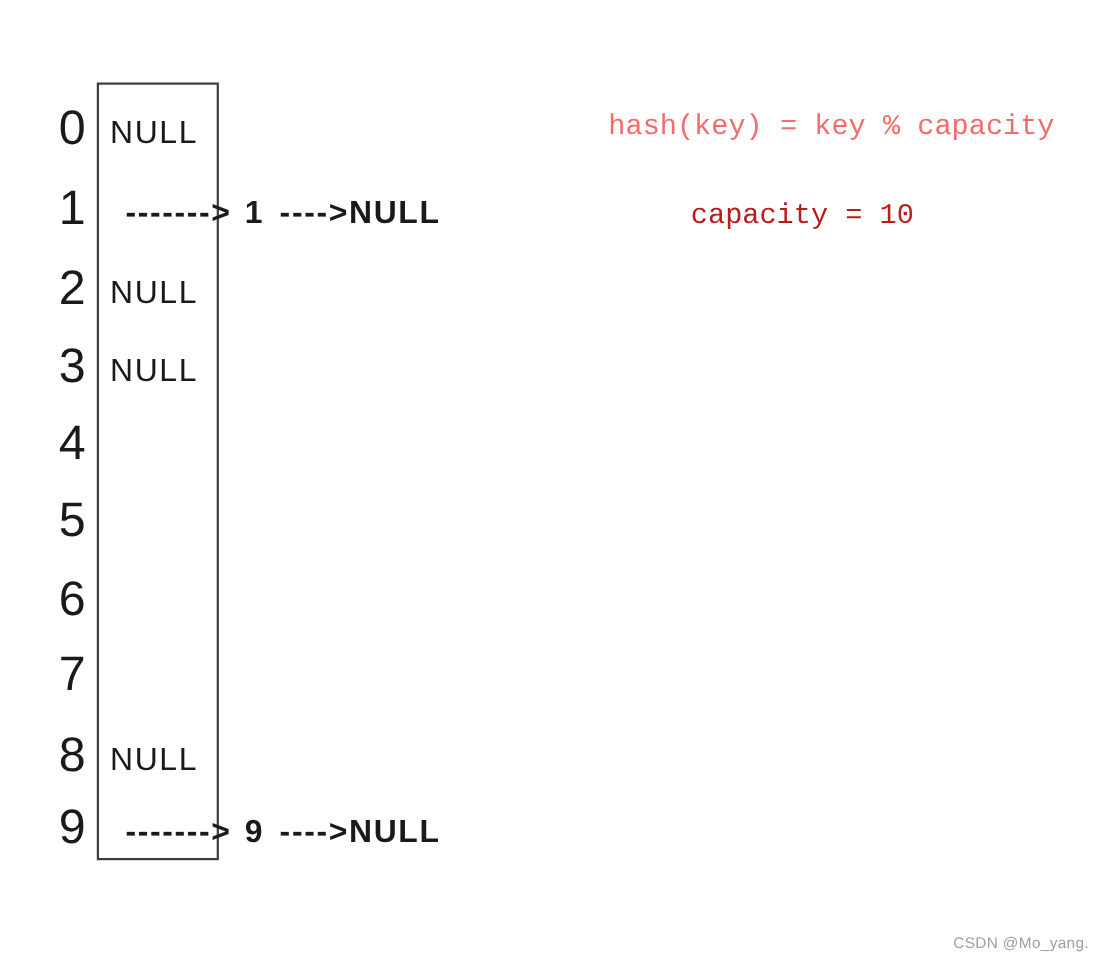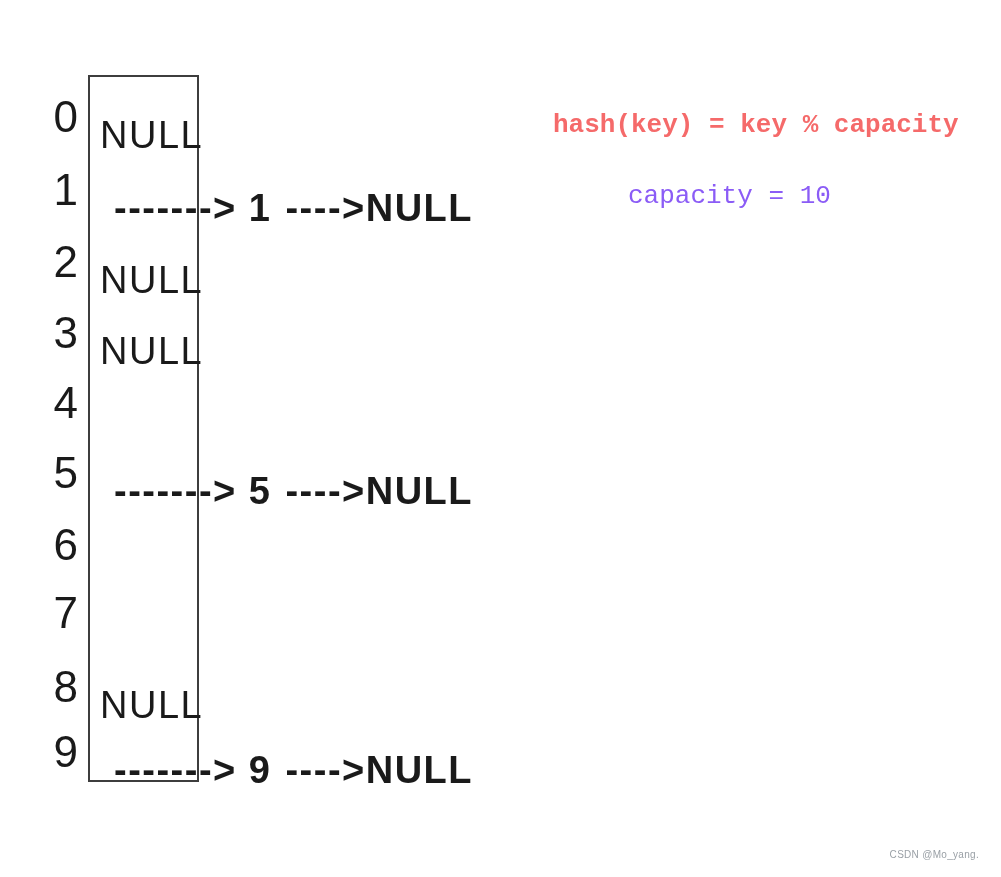--- a/index.html
+++ b/index.html
@@ -33,9 +33,9 @@
   }
   .content{
     position:absolute;
-    top:18px;height:70px;
+    top:4px;height:70px;
     line-height:70px;
-    font-size:38px;
+    font-size:29px;
     letter-spacing:1.5px;
     white-space:pre;
   }

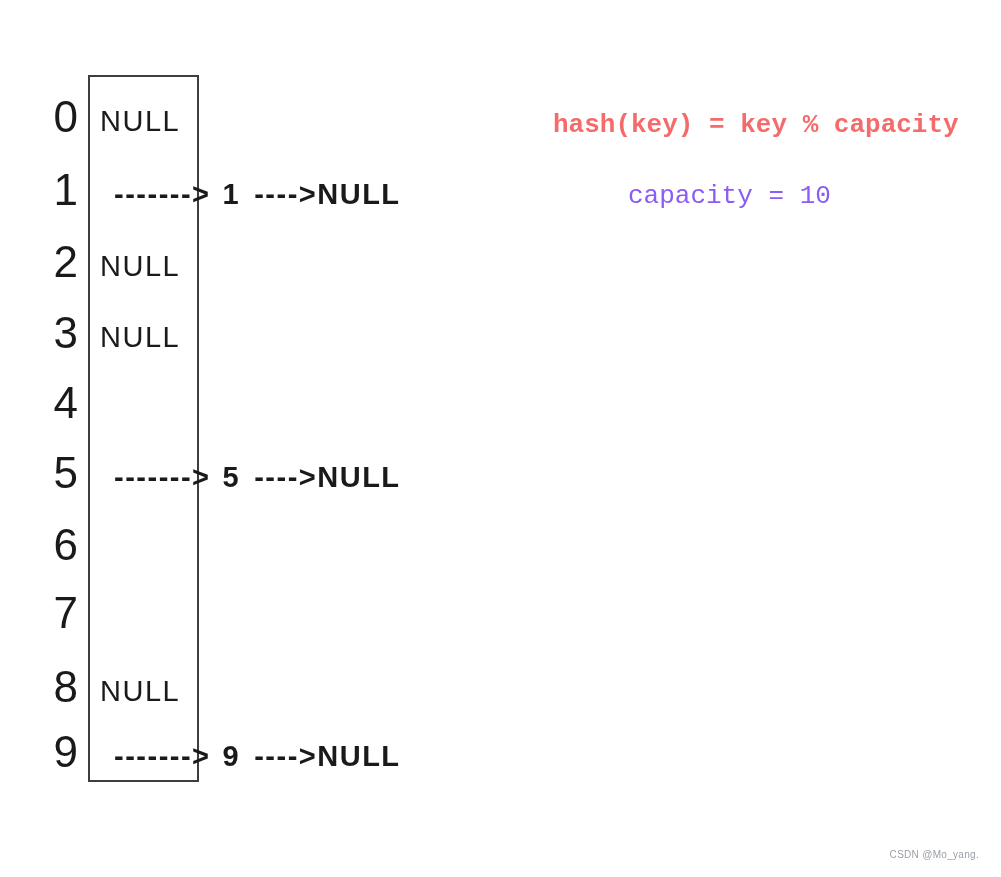--- a/index.html
+++ b/index.html
@@ -49,7 +49,7 @@
     line-height:34px;
     white-space:pre;
   }
-  .formula1{left:553px;top:108px;font-weight:bold;}
+  .formula1{left:553px;top:98px;}
   .formula2{left:628px;top:179px;}
   .watermark{
     position:absolute;

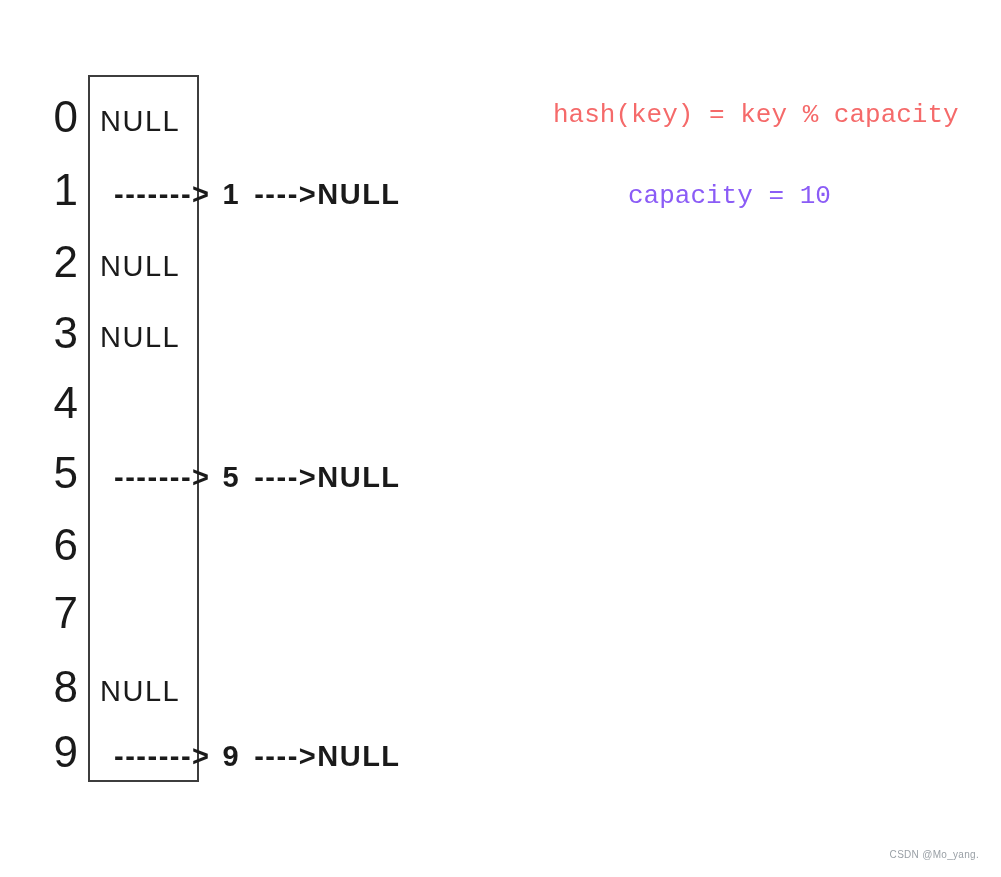--- a/index.html
+++ b/index.html
@@ -104,7 +104,7 @@
       </div>
     </div>
   <div class="formula formula1" style="color: rgb(245, 106, 106);">hash(key) = key % capacity</div>
-  <div class="formula formula2" style="color: #8b5cf6;">capacity = 10</div>
+  <div class="formula formula2" style="color: #b91c1c;">capacity = 10</div>
   <div class="watermark" style="color: rgb(154, 160, 166);">CSDN @Mo_yang.</div>
 </div>
 

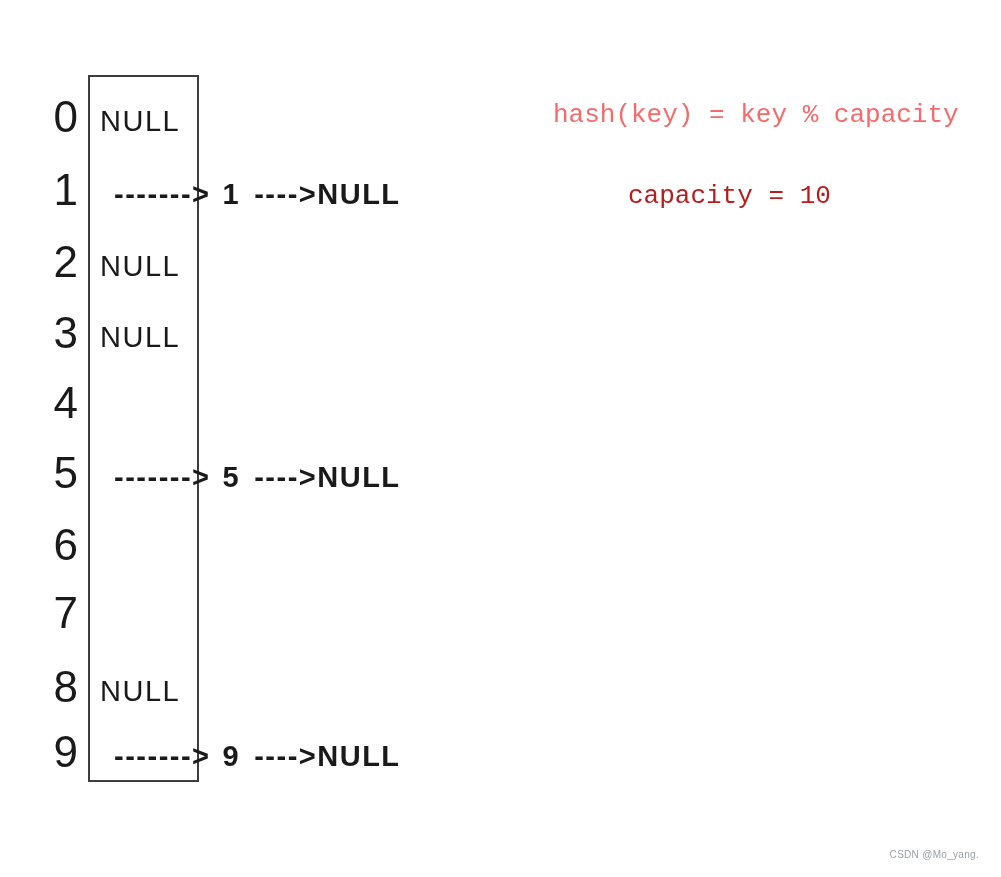--- a/index.html
+++ b/index.html
@@ -86,7 +86,6 @@
       </div>
       <div class="row" style="top: 438px;">
         <div class="idx">5</div>
-        <div class="content chain"><span class="arrow">-------&gt;</span><span class="val">5</span><span class="tail">----&gt;</span><span class="nul">NULL</span></div>
       </div>
       <div class="row" style="top: 510px;">
         <div class="idx">6</div>

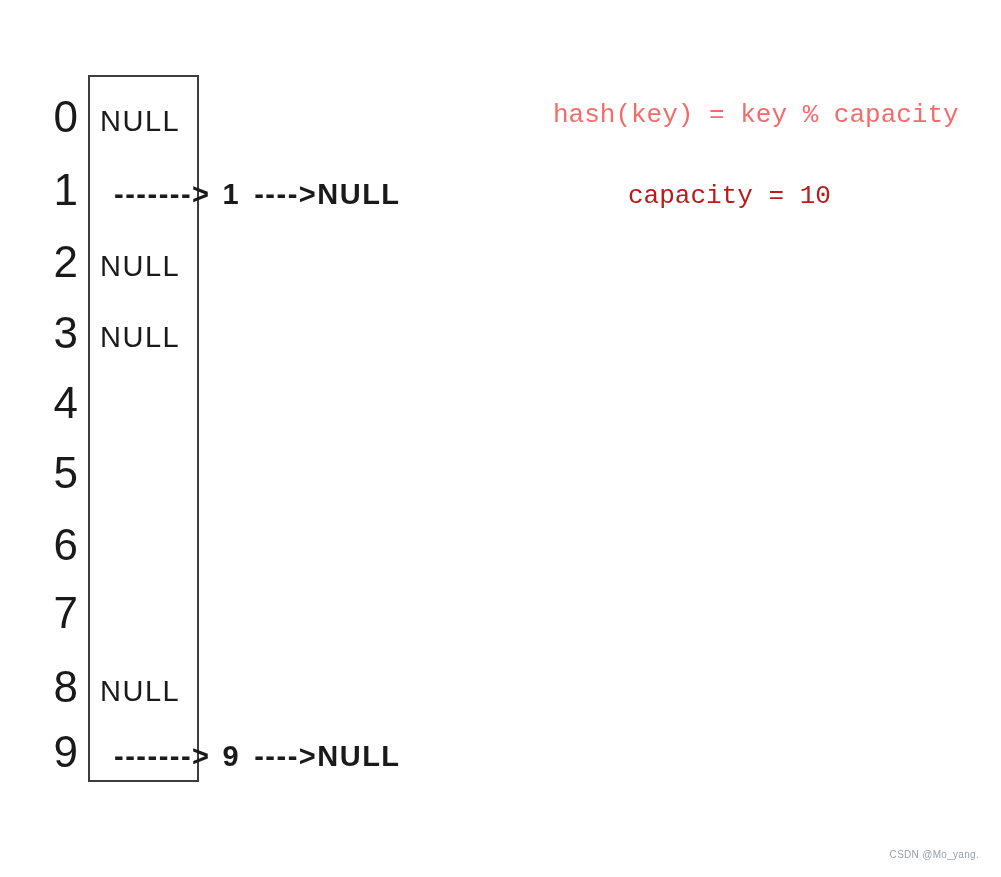--- a/index.html
+++ b/index.html
@@ -53,8 +53,8 @@
   .formula2{left:628px;top:179px;}
   .watermark{
     position:absolute;
-    right:22px;top:849px;
-    font-size:10px;
+    right:11px;top:849px;
+    font-size:14px;
     color:#9aa0a6;
     letter-spacing:0.3px;
   }

